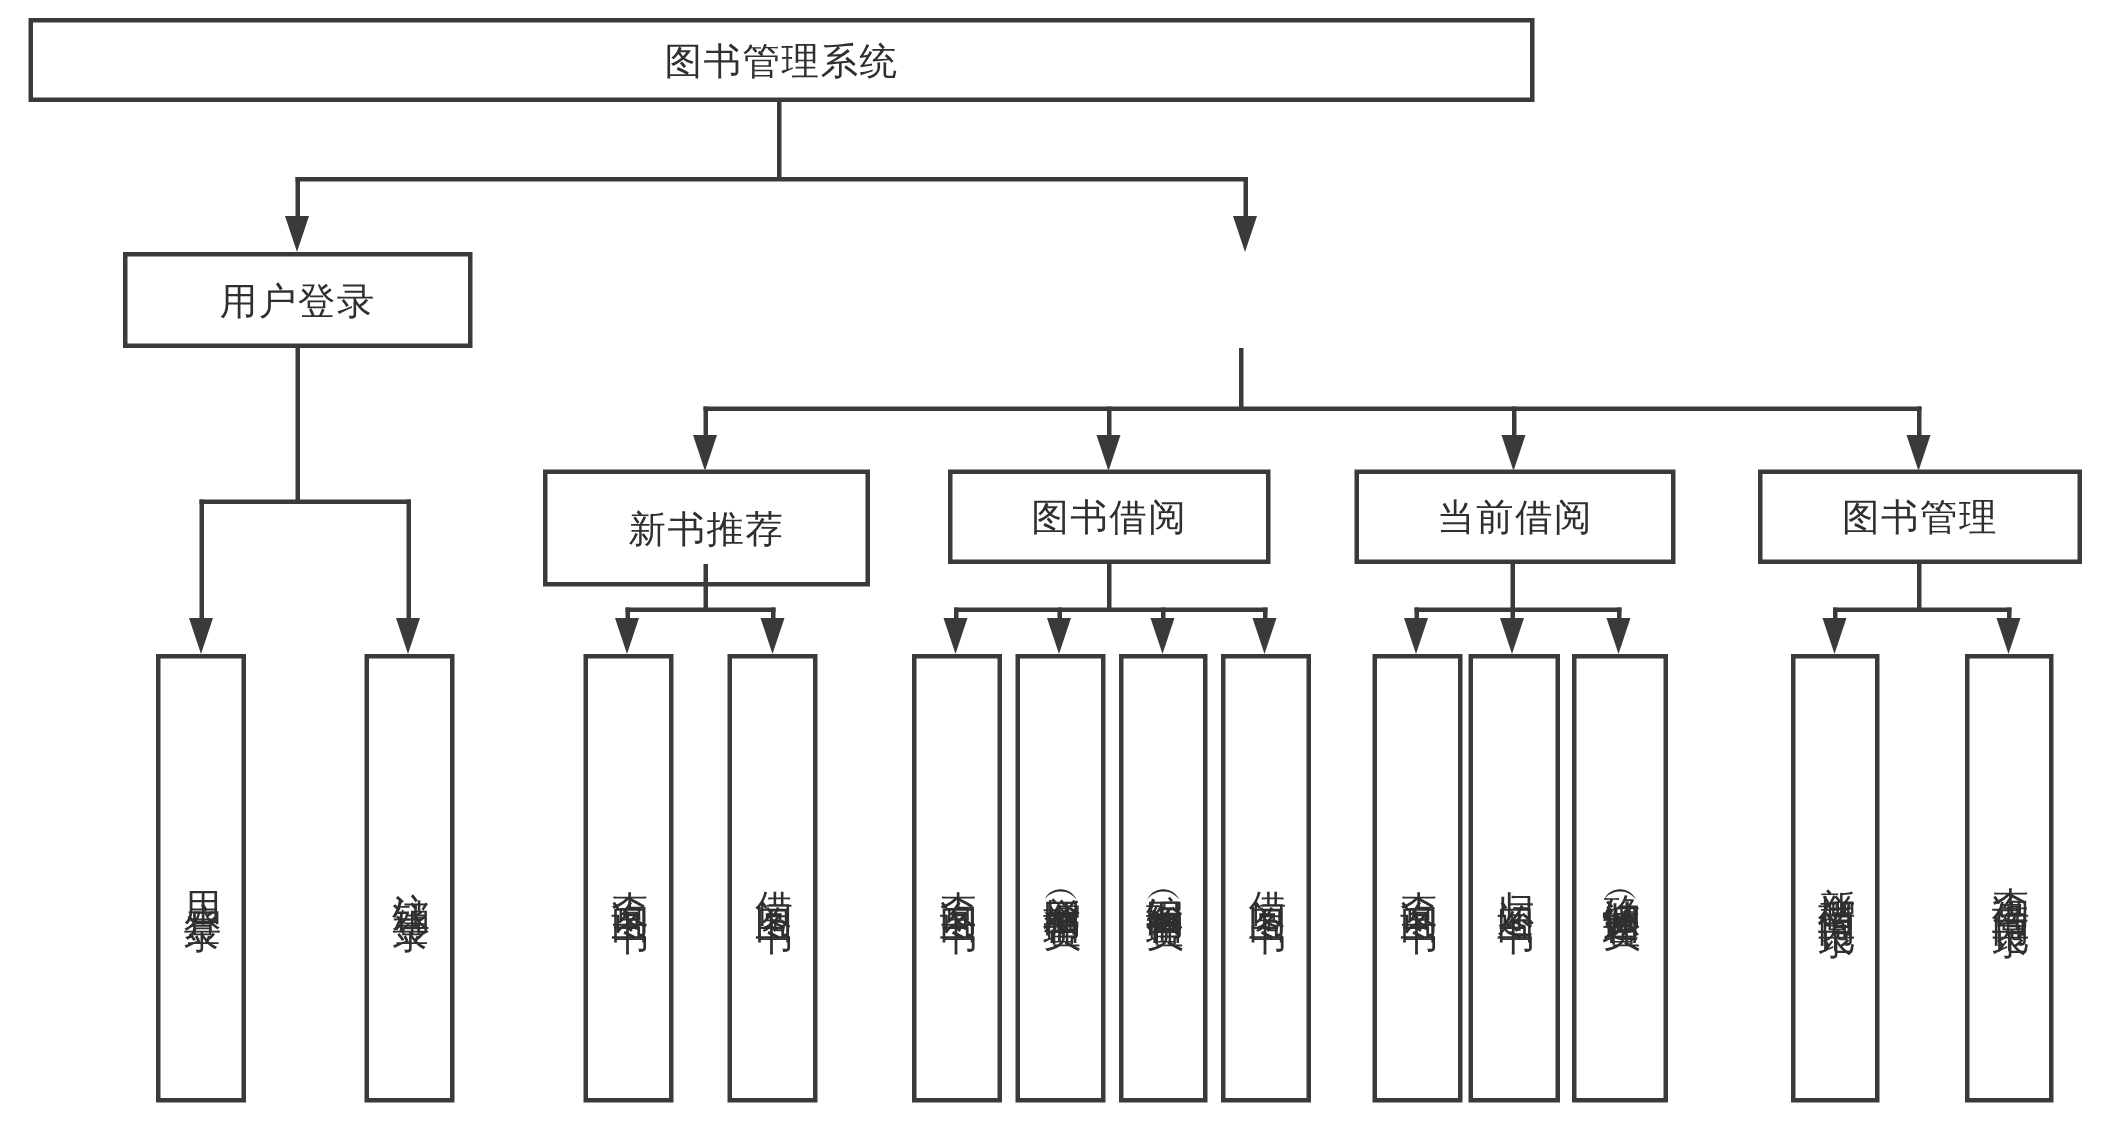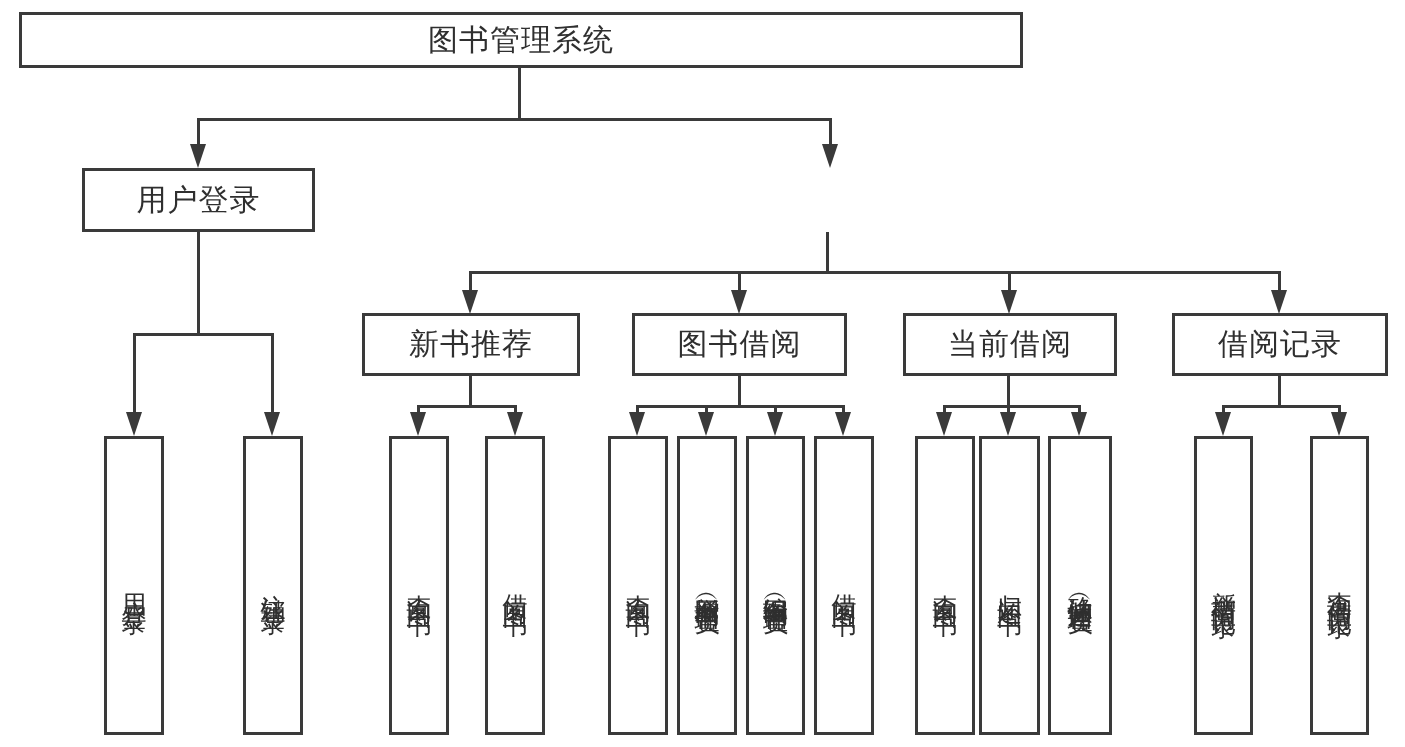--- a/index.html
+++ b/index.html
@@ -17,7 +17,7 @@
     position:absolute;box-sizing:border-box;border:3px solid var(--line);
     background:var(--background);display:flex;align-items:center;justify-content:center;
   }
-  .hbox span{font-size:30px;letter-spacing:1px;white-space:nowrap;}
+  .hbox span{font-size:25px;letter-spacing:1px;white-space:nowrap;}
   .vbox{
     position:absolute;box-sizing:border-box;border:3px solid var(--line);
     background:var(--background);display:flex;align-items:center;justify-content:center;

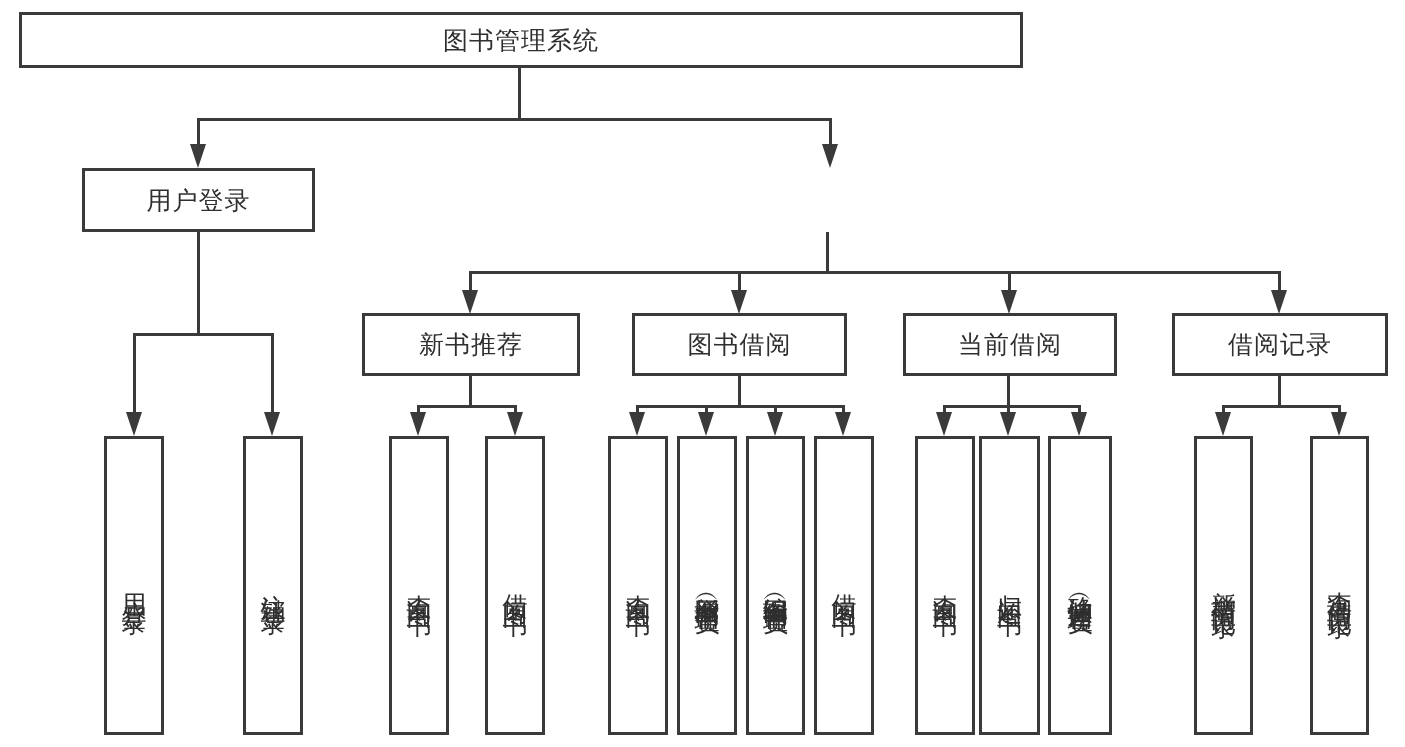--- a/index.html
+++ b/index.html
@@ -79,7 +79,7 @@
   <div class="arr" style="left:1001px;top:290px"></div>
   <div class="arr" style="left:1271px;top:290px"></div>
 
-  <div class="hbox" style="left:362px;top:313px;width:218px;height:63px">
+  <div class="hbox" style="left:362px;top:313px;width:218px;height:78px">
     <span>新书推荐</span>
   </div>
   <div class="hbox" style="left:632px;top:313px;width:215px;height:63px">

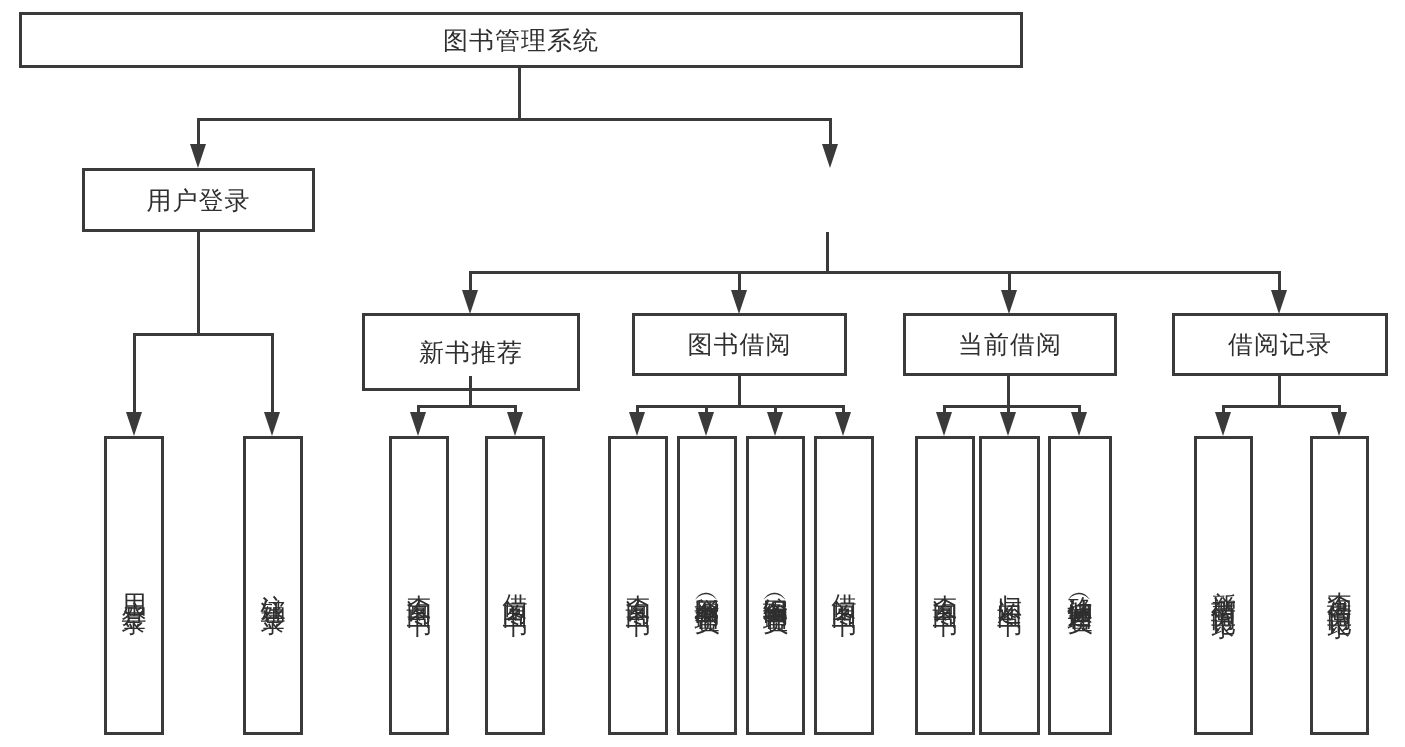--- a/index.html
+++ b/index.html
@@ -89,7 +89,7 @@
     <span>当前借阅</span>
   </div>
   <div class="hbox" style="left:1172px;top:313px;width:216px;height:63px">
-    <span>借阅记录</span>
+    <span>图书管理</span>
   </div>
 
   <div class="line" style="left:469px;top:376px;width:3px;height:31px"></div>

